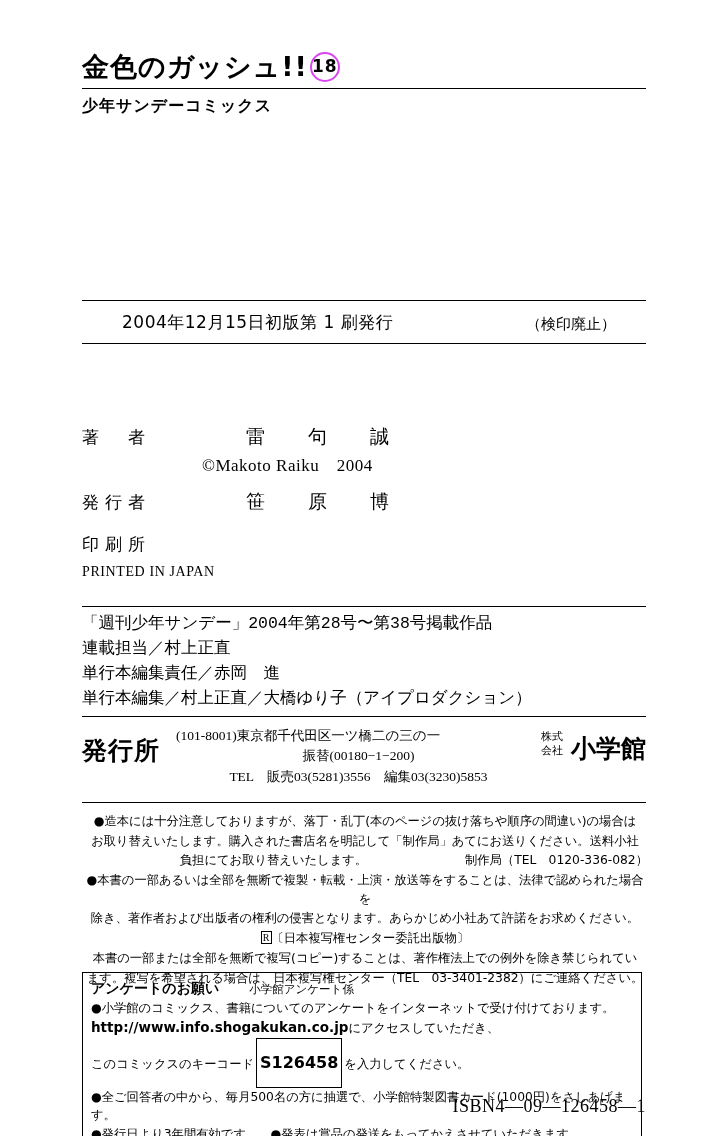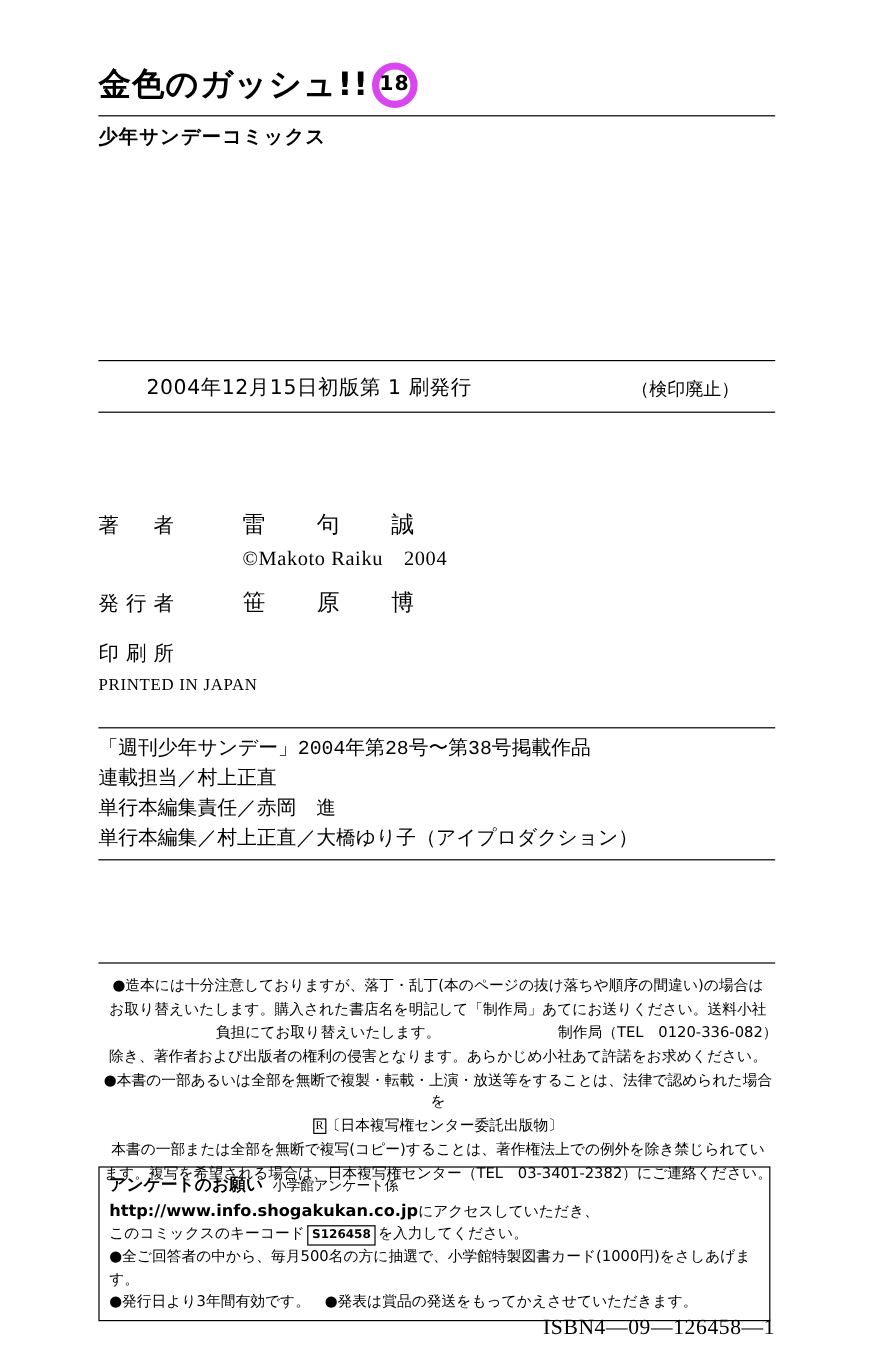--- a/index.html
+++ b/index.html
@@ -39,7 +39,7 @@
   }
   .vol-circle {
     display: inline-block;
-    border: 6px solid #d946ef;
+    border: 2px solid #d946ef;
     border-radius: 50%;
     width: 26px;
     height: 26px;

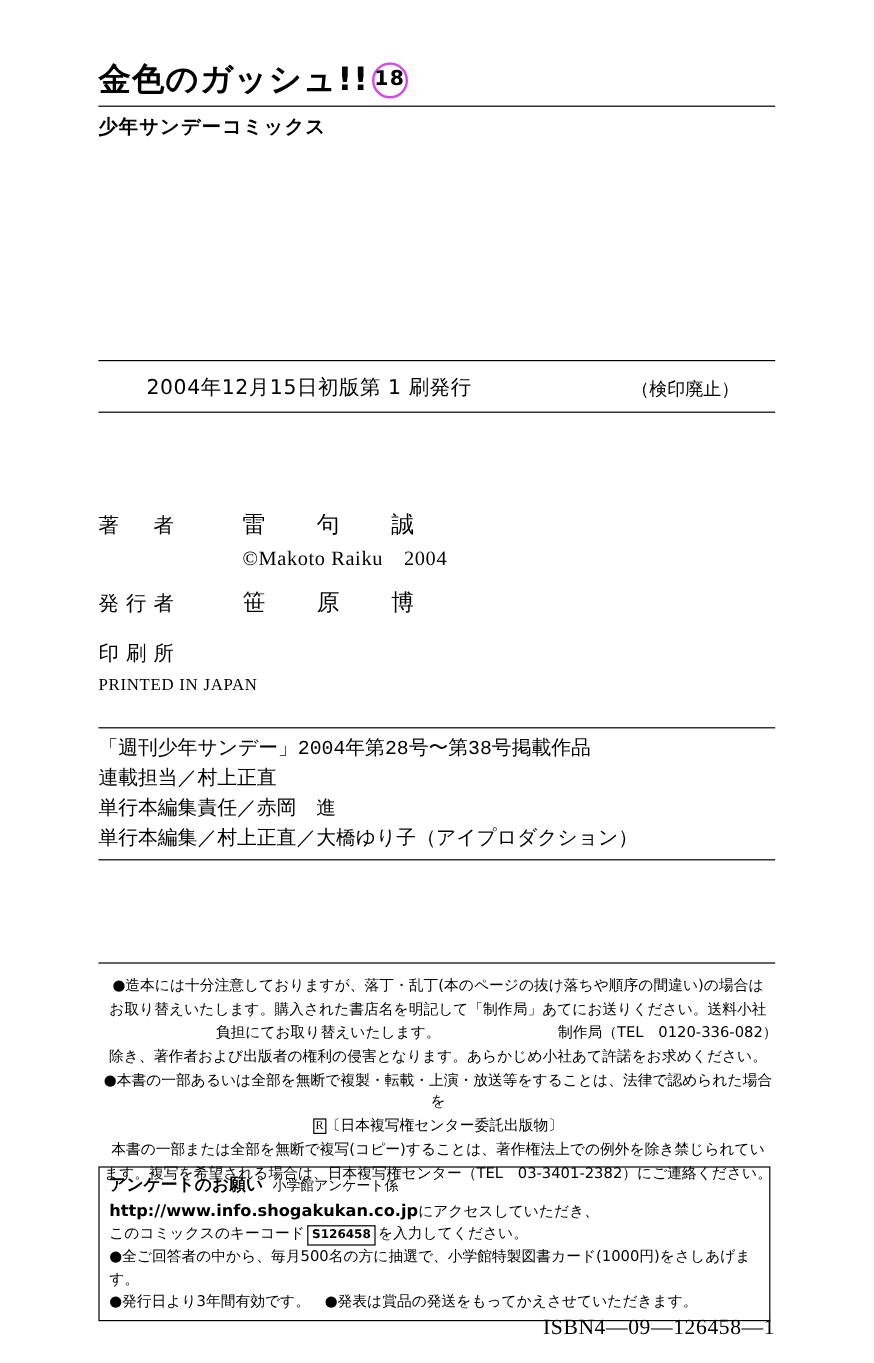--- a/index.html
+++ b/index.html
@@ -105,6 +105,7 @@
     display: flex;
     align-items: baseline;
     margin-bottom: 4px;
+    gap: 44px;
   }
   .cr-label {
     width: 120px;

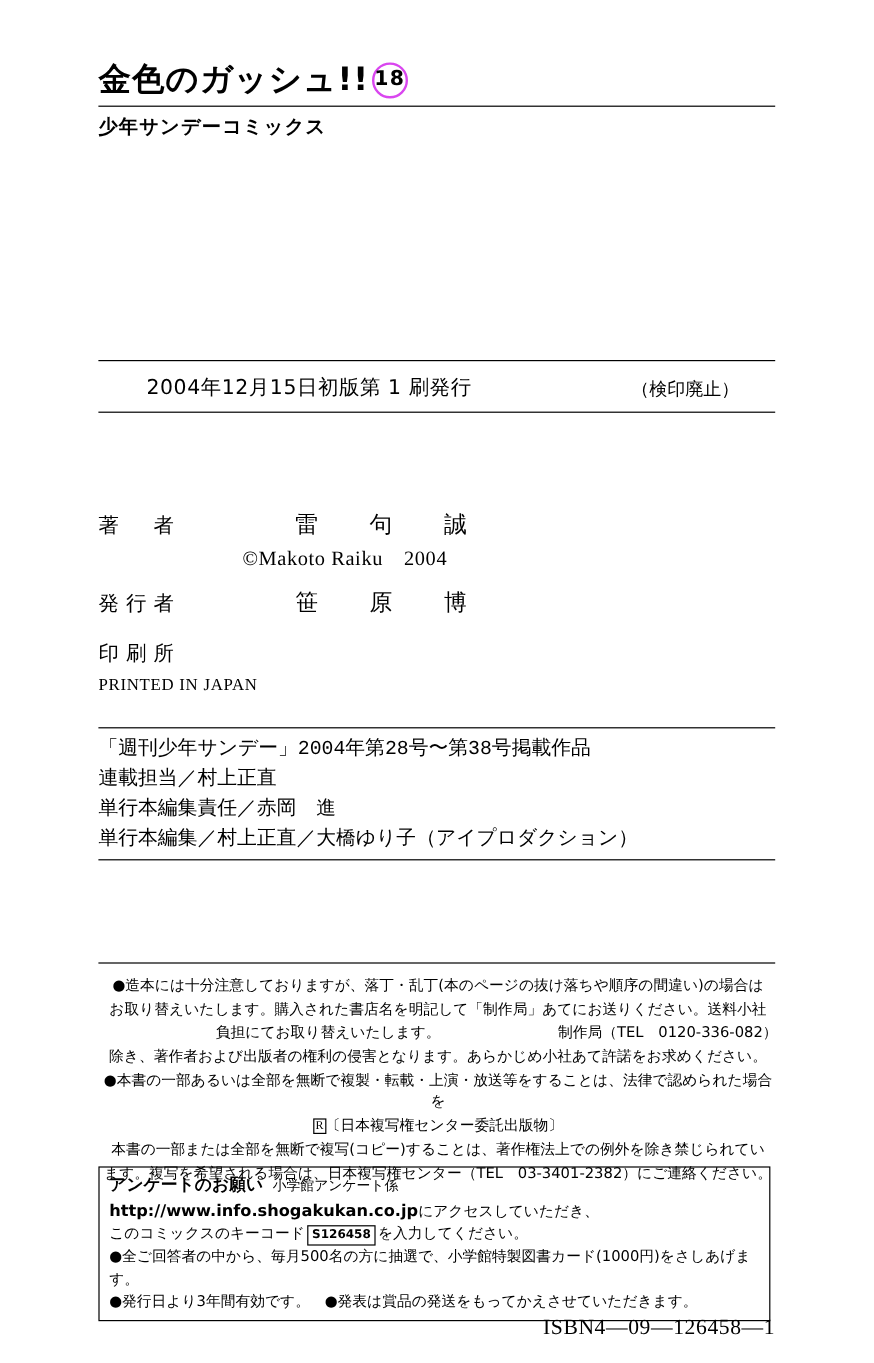--- a/index.html
+++ b/index.html
@@ -330,6 +330,19 @@
   </div>
 
   <div class="pubr-rule"></div>
+  <div class="publisher">
+    <div class="pubr-label">発行所</div>
+    <div class="pubr-addr">
+      <div class="ln">(101-8001)東京都千代田区一ツ橋二の三の一</div>
+      <div class="ln" style="text-align:center">振替(00180−1−200)</div>
+      <div class="ln" style="text-align:center">TEL　販売03(5281)3556　編集03(3230)5853</div>
+    </div>
+    <div class="pubr-kk">
+      <div>株式</div>
+      <div>会社</div>
+    </div>
+    <div class="pubr-logo">小学館</div>
+  </div>
   <div class="pubr-rule2"></div>
 
   <div class="notices">

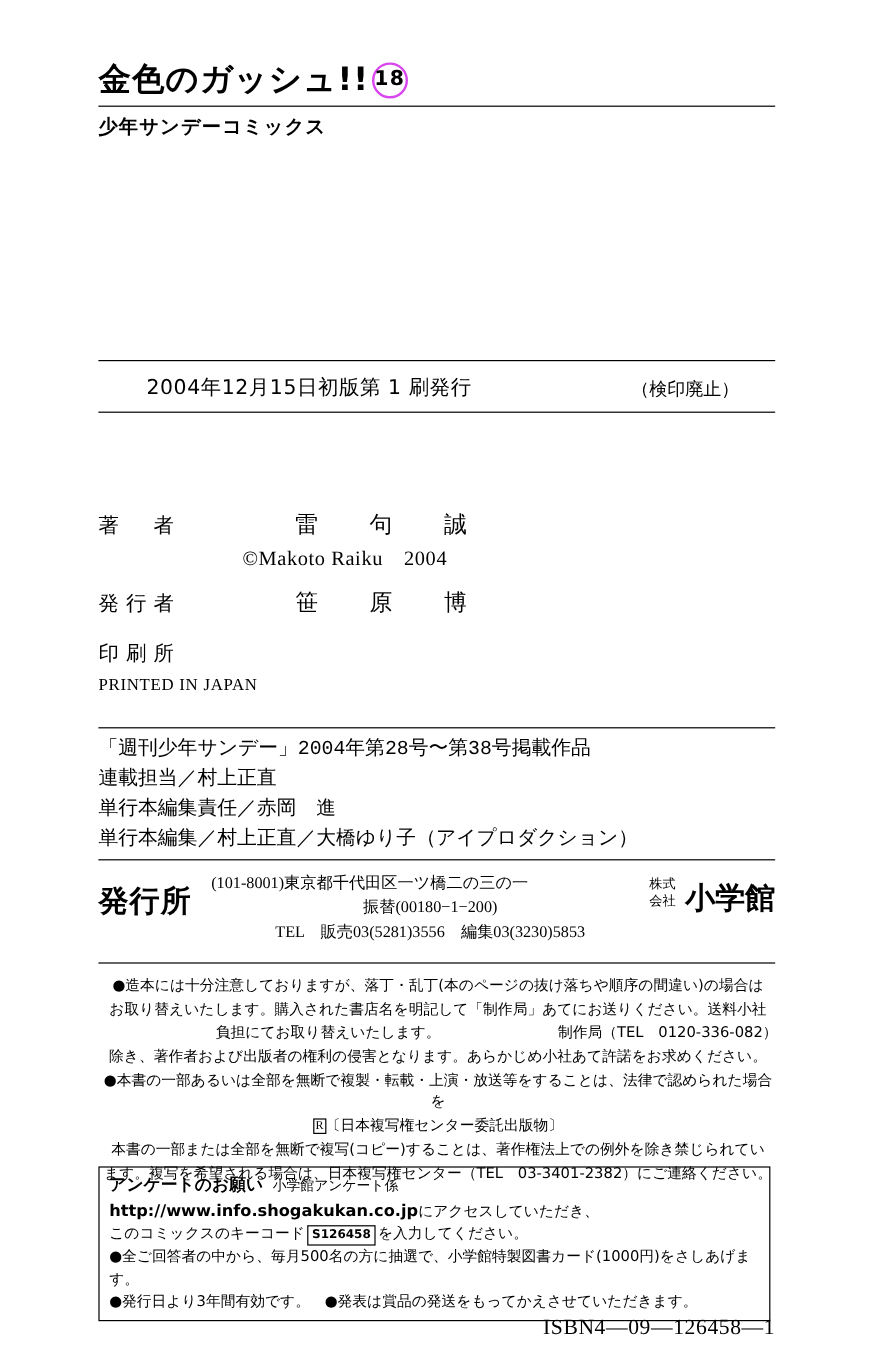--- a/index.html
+++ b/index.html
@@ -352,8 +352,8 @@
       <span>負担にてお取り替えいたします。</span>
       <span class="tel-right">制作局（TEL　0120-336-082）</span>
     </p>
+    <p>●本書の一部あるいは全部を無断で複製・転載・上演・放送等をすることは、法律で認められた場合を</p>
     <p>除き、著作者および出版者の権利の侵害となります。あらかじめ小社あて許諾をお求めください。</p>
-    <p>●本書の一部あるいは全部を無断で複製・転載・上演・放送等をすることは、法律で認められた場合を</p>
     <p>
       <span class="boxR">R</span><span>〔日本複写権センター委託出版物〕</span>
     </p>

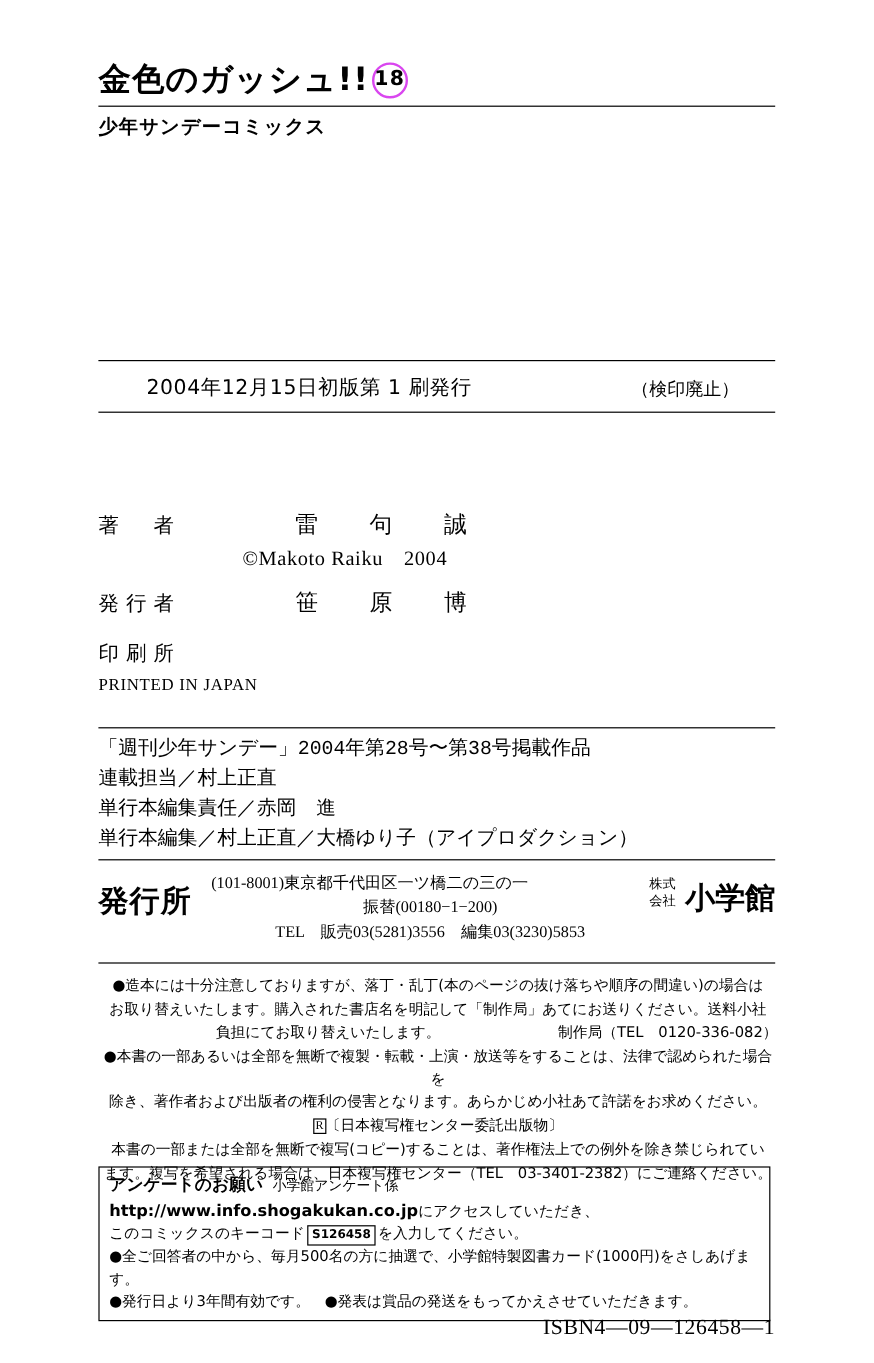--- a/index.html
+++ b/index.html
@@ -254,7 +254,7 @@
   .survey-head .sub {
     font-weight: normal;
     font-size: 11.5px;
-    margin-left: 8px;
+    margin-left: 30px;
   }
   .survey p { margin: 0; }
   .url {

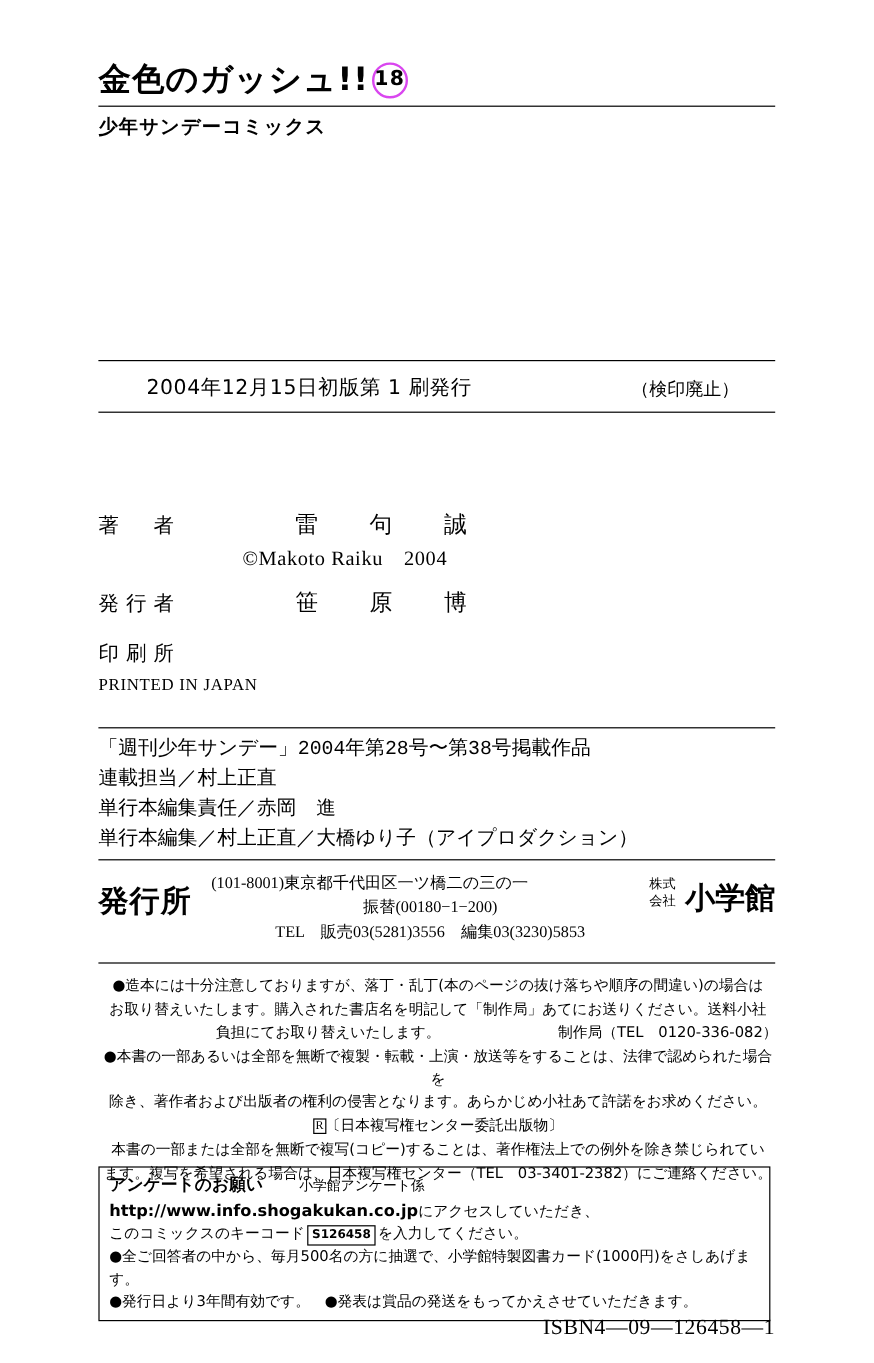--- a/index.html
+++ b/index.html
@@ -365,6 +365,7 @@
     <p class="survey-head">
       <span>アンケートのお願い</span><span class="sub">小学館アンケート係</span>
     </p>
+    <p>●小学館のコミックス、書籍についてのアンケートをインターネットで受け付けております。</p>
     <p>
       <span class="url">http://www.info.shogakukan.co.jp</span><span>にアクセスしていただき、</span>
     </p>

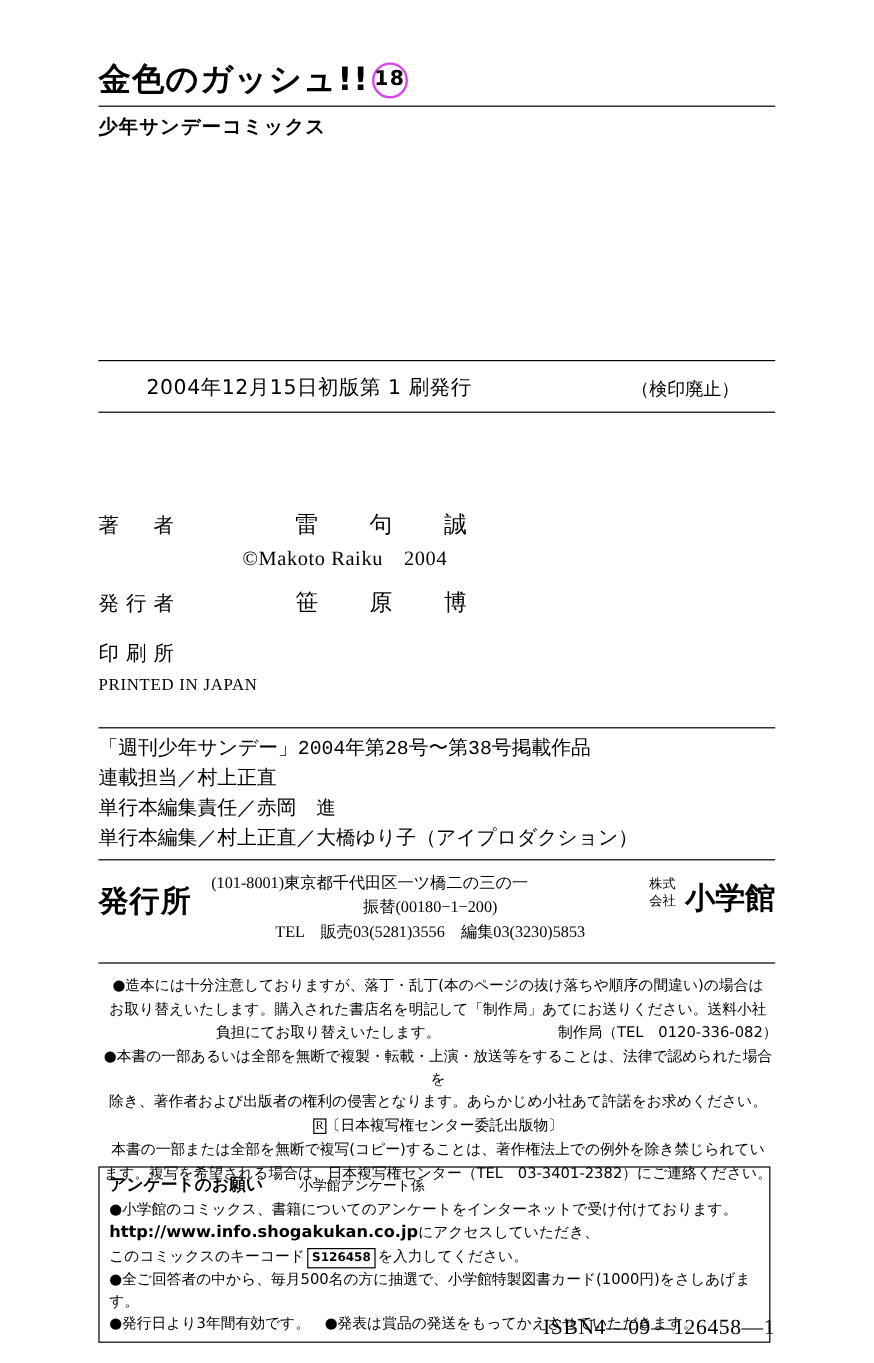--- a/index.html
+++ b/index.html
@@ -265,10 +265,10 @@
   .keycode {
     display: inline-block;
     border: 1.2px solid #000;
-    padding: 0 3px;
-    font-weight: bold;
-    font-family: "DejaVu Sans", sans-serif;
-    font-size: 10px;
+    padding: 12px 3px;
+    font-weight: bold;
+    font-family: "DejaVu Sans", sans-serif;
+    font-size: 16px;
     margin: 0 2px;
   }
 

